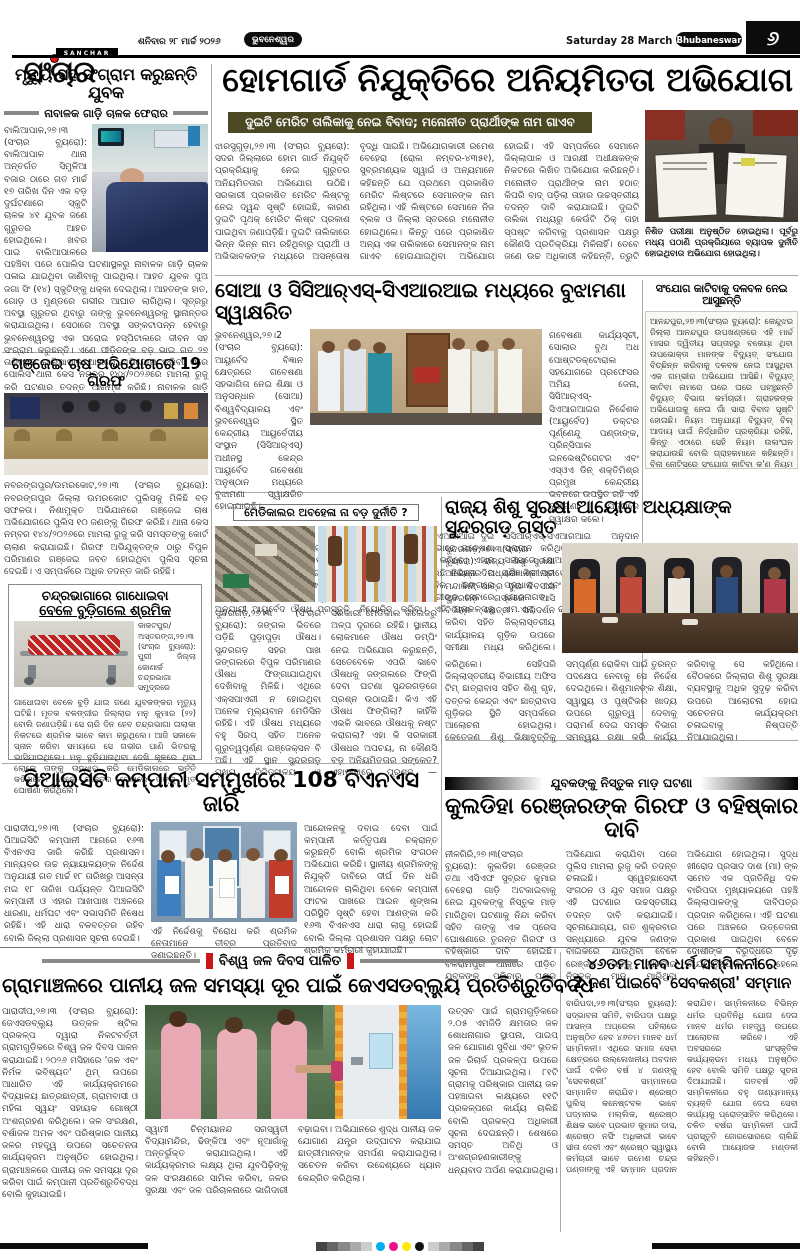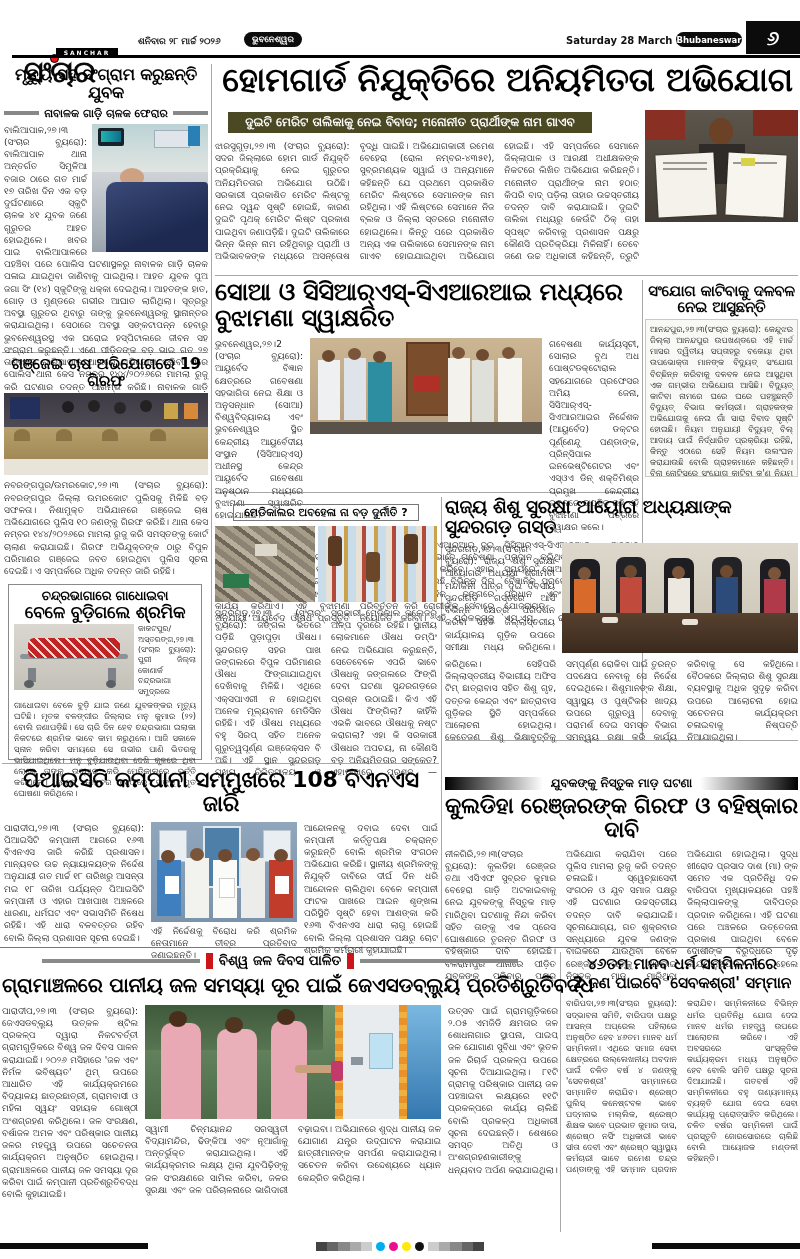--- a/index.html
+++ b/index.html
@@ -158,6 +158,7 @@
     <div style="left:88px;top:52px;width:44px;height:2px;background:#9a9890;"></div>
     <div style="left:96px;top:48px;width:14px;height:8px;background:#d8d24a;"></div>
   </div>
+  <div class="abs capt" style="left:645px;top:226px;width:153px;">ନିଶିତ ପରୀକ୍ଷା ଅନୁଷ୍ଠିତ ହୋଇଥିଲା। ପୂର୍ବରୁ ମଧ୍ୟ ପଠାଣି ପ୍ରକ୍ରିୟାରେ ବ୍ୟାପକ ଦୁର୍ନୀତି ହୋଇଥିବାର ଅଭିଯୋଗ ହୋଇଥିଲା।</div>
 
   <div class="abs" style="left:215px;top:280px;width:424px;">
     <div class="hl" style="font-size:24px;">ସୋଆ ଓ ସିସିଆର୍‌ଏସ୍-ସିଏଆରଆଇ ମଧ୍ୟରେ ବୁଝାମଣା ସ୍ୱାକ୍ଷରିତ</div>

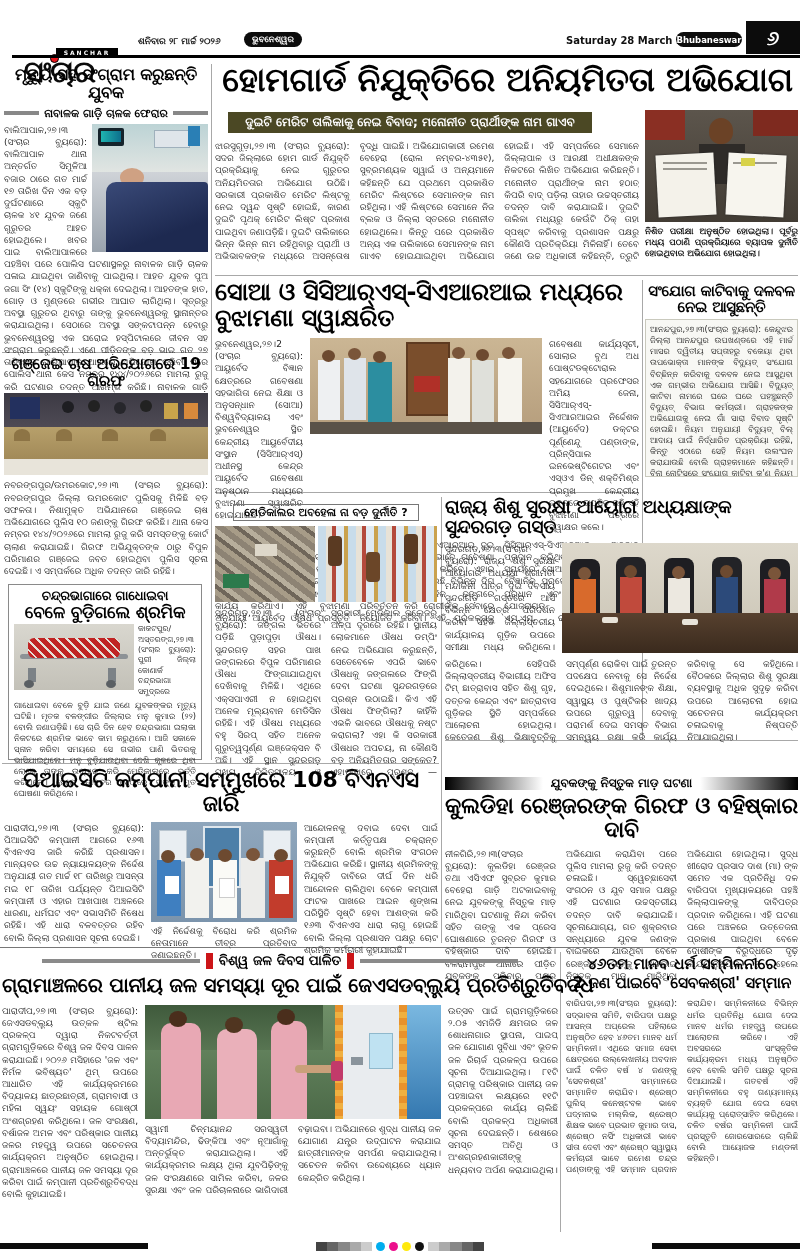--- a/index.html
+++ b/index.html
@@ -161,7 +161,7 @@
   <div class="abs capt" style="left:645px;top:226px;width:153px;">ନିଶିତ ପରୀକ୍ଷା ଅନୁଷ୍ଠିତ ହୋଇଥିଲା। ପୂର୍ବରୁ ମଧ୍ୟ ପଠାଣି ପ୍ରକ୍ରିୟାରେ ବ୍ୟାପକ ଦୁର୍ନୀତି ହୋଇଥିବାର ଅଭିଯୋଗ ହୋଇଥିଲା।</div>
 
   <div class="abs" style="left:215px;top:280px;width:424px;">
-    <div class="hl" style="font-size:24px;">ସୋଆ ଓ ସିସିଆର୍‌ଏସ୍-ସିଏଆରଆଇ ମଧ୍ୟରେ ବୁଝାମଣା ସ୍ୱାକ୍ଷରିତ</div>
+    <div class="hl" style="font-size:20px;">ସୋଆ ଓ ସିସିଆର୍‌ଏସ୍-ସିଏଆରଆଇ ମଧ୍ୟରେ ବୁଝାମଣା ସ୍ୱାକ୍ଷରିତ</div>
     <div style="display:flex;gap:7px;margin-top:6px;">
       <div class="bt" style="width:88px;flex:none;">ଭୁବନେଶ୍ୱର,୨୭।2 (ସଂଚାର ବ୍ୟୁରୋ): ଆୟୁର୍ବେଦ ବିଜ୍ଞାନ କ୍ଷେତ୍ରରେ ଗବେଷଣା ସହଭାଗିତା ନେଇ ଶିକ୍ଷା ଓ ଅନୁସନ୍ଧାନ (ସୋଆ) ବିଶ୍ୱବିଦ୍ୟାଳୟ ଏବଂ ଭୁବନେଶ୍ୱର ସ୍ଥିତ କେନ୍ଦ୍ରୀୟ ଆୟୁର୍ବେଦୀୟ ସଂସ୍ଥାନ (ସିସିଆର୍‌ଏସ୍) ଅଧୀନସ୍ଥ କେନ୍ଦ୍ର ଆୟୁର୍ବେଦ ଗବେଷଣା ଅନୁଷ୍ଠାନ ମଧ୍ୟରେ ବୁଝାମଣା ସ୍ୱାକ୍ଷରିତ ହୋଇଯାଇଛି।</div>
       <div class="photo" style="width:232px;height:96px;flex:none;">

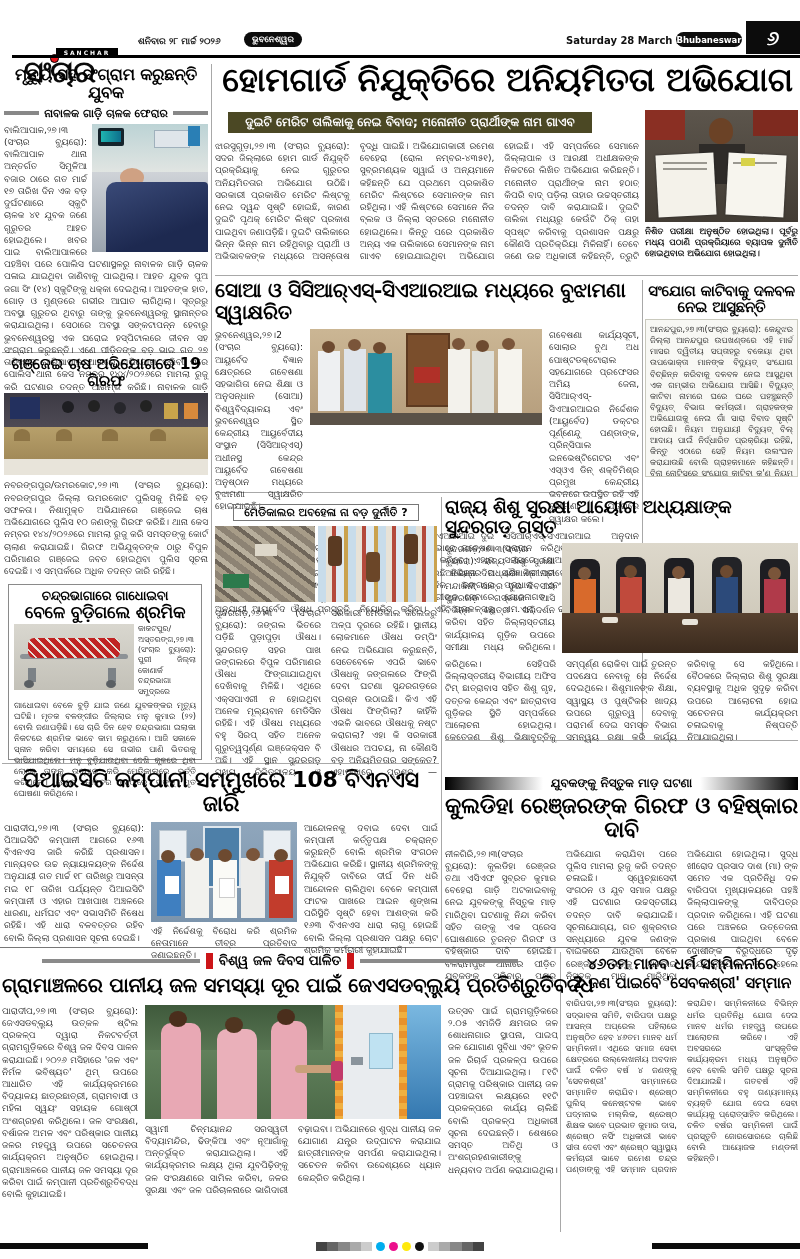--- a/index.html
+++ b/index.html
@@ -188,7 +188,7 @@
   </div>
 
   <div class="abs" style="left:645px;top:279px;width:153px;">
-    <div class="hl center" style="font-size:15px;margin-top:4px;">ସଂଯୋଗ କାଟିବାକୁ ଦଳବଳ ନେଇ ଆସୁଛନ୍ତି</div>
+    <div class="hl center" style="font-size:11px;margin-top:4px;">ସଂଯୋଗ କାଟିବାକୁ ଦଳବଳ ନେଇ ଆସୁଛନ୍ତି</div>
     <div class="bt-sm" style="margin-top:4px;background:#f8f8f4;border:1px solid #c9c9bd;padding:4px;height:158px;overflow:hidden;box-sizing:border-box;">ଆନନ୍ଦପୁର,୨୭।୩(ସଂଚାର ବ୍ୟୁରୋ): କେନ୍ଦୁଝର ଜିଲ୍ଲା ଆନନ୍ଦପୁର ଉପଖଣ୍ଡରେ ଏହି ମାର୍ଚ୍ଚ ମାସର ଦ୍ୱିତୀୟ ସପ୍ତାହରୁ ବକେୟା ଥିବା ଉପଭୋକ୍ତା ମାନଙ୍କ ବିଦ୍ୟୁତ୍ ସଂଯୋଗ ବିଚ୍ଛିନ୍ନ କରିବାକୁ ଦଳବଳ ନେଇ ଆସୁଥିବା ଏକ ଗମ୍ଭୀର ଅଭିଯୋଗ ଆସିଛି। ବିଦ୍ୟୁତ୍ କାଟିବା ନାମରେ ଘରେ ଘରେ ପହଞ୍ଚୁଛନ୍ତି ବିଦ୍ୟୁତ୍ ବିଭାଗ କର୍ମଚାରୀ। ଗ୍ରାହକଙ୍କ ଅଭିଯୋଗକୁ ନେଇ ଗାଁ ସାରା ବିବାଦ ସୃଷ୍ଟି ହୋଇଛି। ନିୟମ ଅନୁଯାୟୀ ବିଦ୍ୟୁତ୍ ବିଲ୍ ଆଦାୟ ପାଇଁ ନିର୍ଦ୍ଧାରିତ ପ୍ରକ୍ରିୟା ରହିଛି, କିନ୍ତୁ ଏଠାରେ ସେହି ନିୟମ ଉଲଂଘନ କରାଯାଉଛି ବୋଲି ଗ୍ରାହକମାନେ କହିଛନ୍ତି। ବିନା ନୋଟିସରେ ସଂଯୋଗ କାଟିବା କ'ଣ ନିୟମ ସମ୍ମତ, ବୋଲି ଏବେ ବଡ଼ ପ୍ରଶ୍ନ ଉଠିଛି। ଉପଭୋକ୍ତାମାନେ ପ୍ରଶ୍ନ କରିଛନ୍ତି, କୁଲୁମ କରିବାକୁ କିଏ ଦେଇଛି ଅନୁମତି? ଏଭଳି ଘଟଣାରେ ଅନେକ ଗ୍ରାହକ ଦାବି କରିଛନ୍ତି ଯେ, ଏହି ପ୍ରକାରର ଚଢ଼ଉ ରୋକାଯାଇ ଉଚିତ ପ୍ରକ୍ରିୟାରେ କାର୍ଯ୍ୟାନୁଷ୍ଠାନ ନିଆଯାଉ। ତେବେ ଦେଖିବାକୁ ବାକି ରହିଲା, ବିଦ୍ୟୁତ୍ ବିଭାଗ ଓ ସ୍ଥାନୀୟ ପ୍ରଶାସନ ଏହି ଅଭିଯୋଗକୁ ନେଇ କେତେ ଶୀଘ୍ର କାର୍ଯ୍ୟାନୁଷ୍ଠାନ ଗ୍ରହଣ କରାଯାଉଛି।</div>
   </div>
 

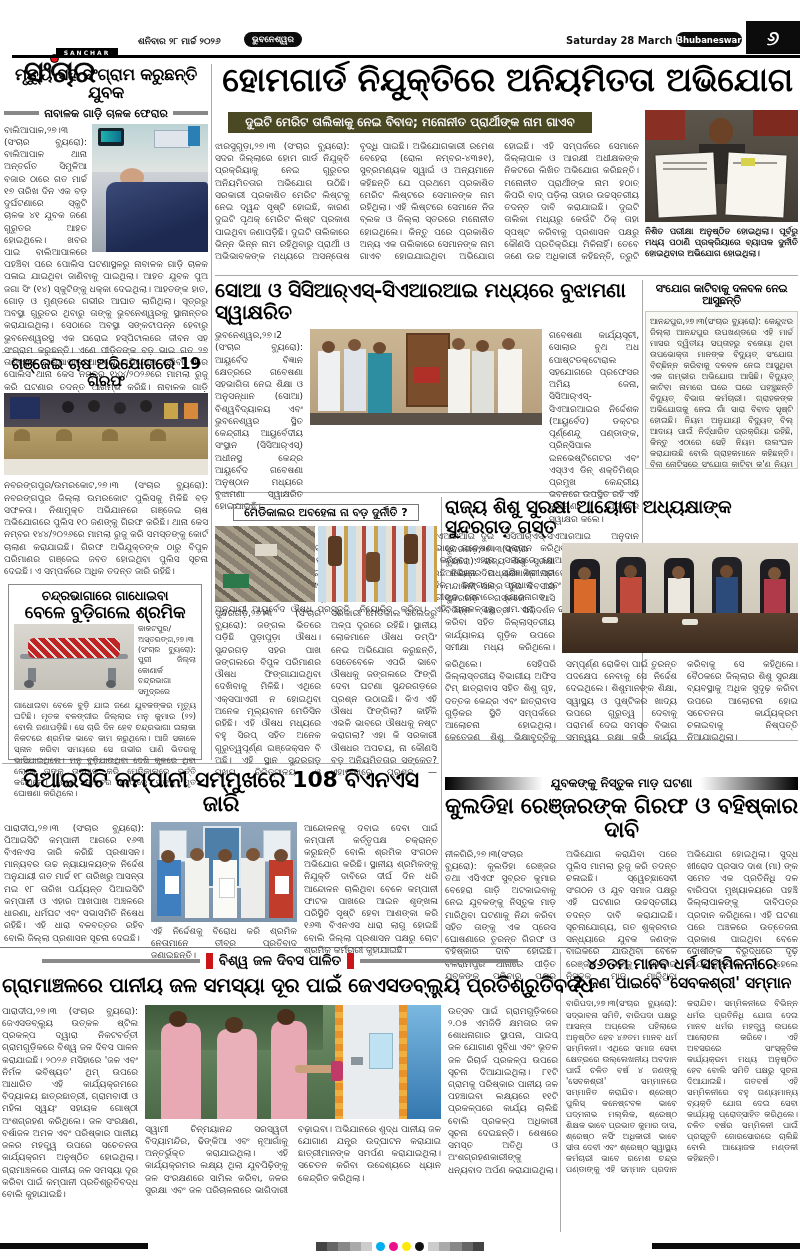--- a/index.html
+++ b/index.html
@@ -94,7 +94,7 @@
 
   <div class="abs boxed" style="left:8px;top:584px;width:194px;height:176px;padding:4px 5px;box-sizing:border-box;">
     <div class="hl center" style="font-size:13px;">ଚନ୍ଦ୍ରଭାଗାରେ ଗାଧୋଇବା</div>
-    <div class="hl center" style="font-size:17px;">ବେଳେ ବୁଡ଼ିଗଲେ ଶ୍ରମିକ</div>
+    <div class="hl center" style="font-size:14px;text-decoration:underline;">ବେଳେ ବୁଡ଼ିଗଲେ ଶ୍ରମିକ</div>
     <div style="display:flex;gap:4px;margin-top:3px;justify-content:flex-end;">
       <div class="photo" style="width:120px;height:66px;flex:none;">
         <div style="left:0;top:0;width:100%;height:100%;background:linear-gradient(180deg,#d9d7cf,#c3c1b8);"></div>

